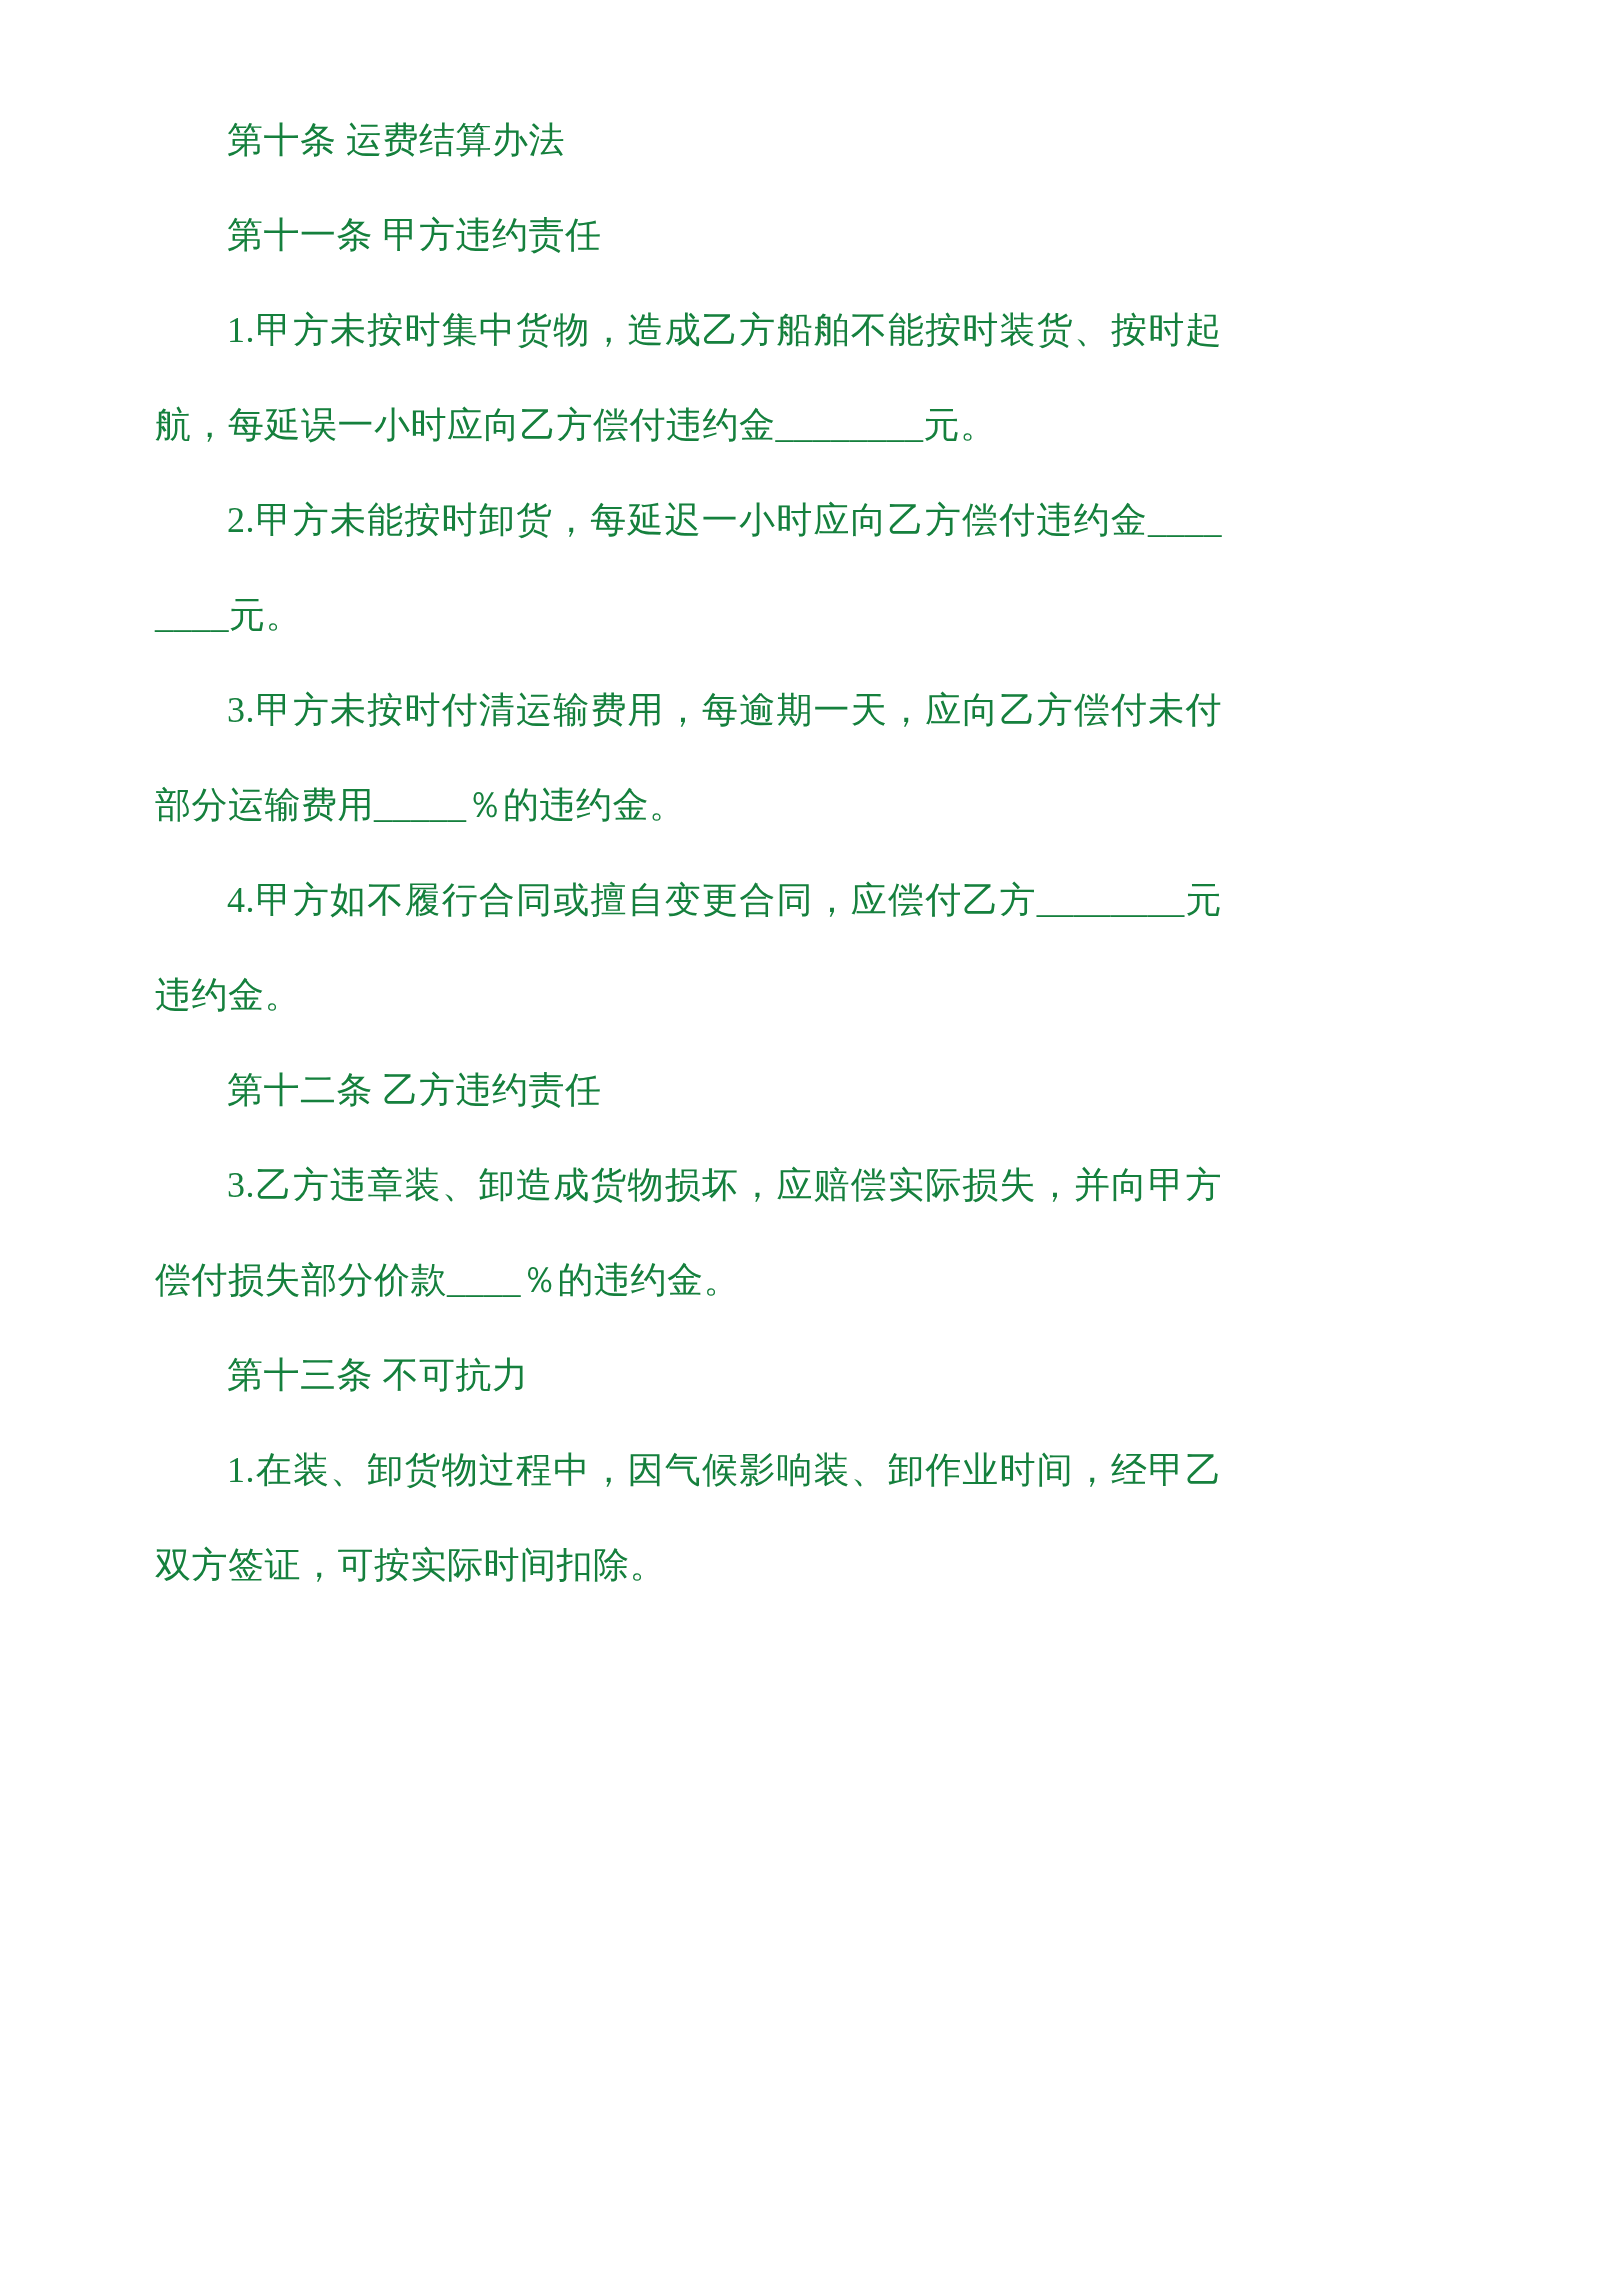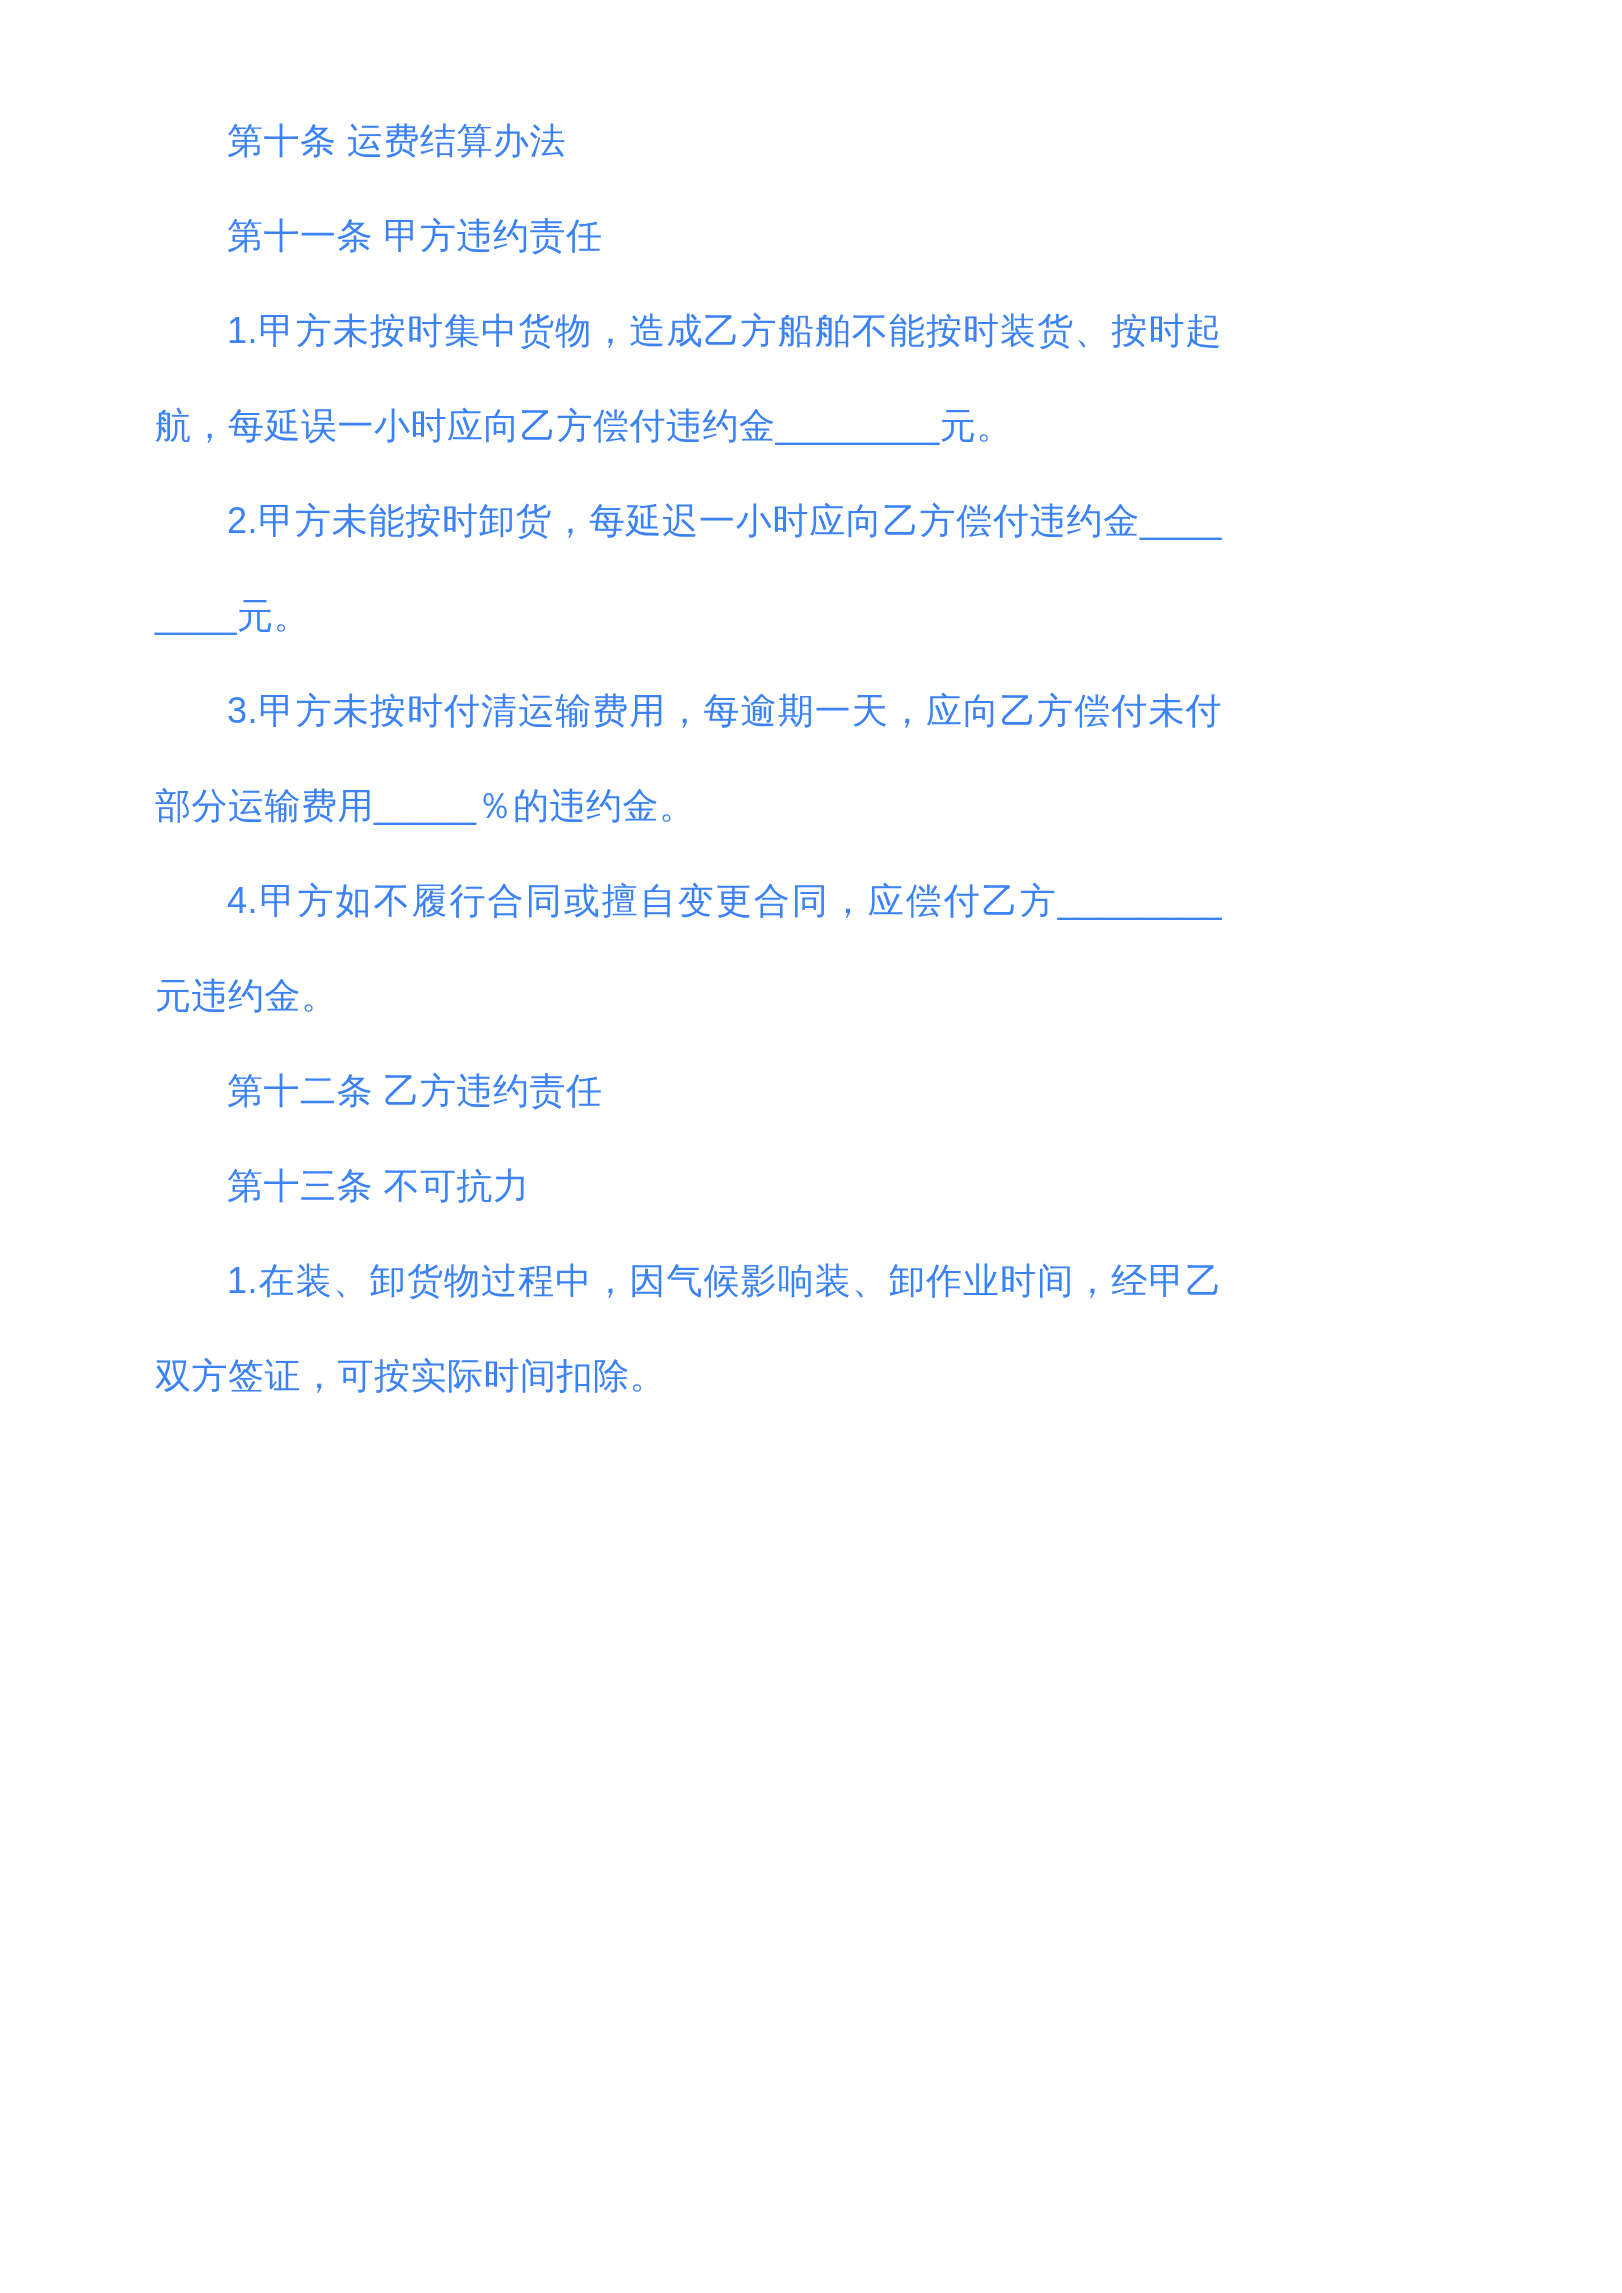--- a/index.html
+++ b/index.html
@@ -13,8 +13,8 @@
     box-sizing: border-box;
     background: #ffffff;
     padding: 93px 155px 82px 155px;
-    font-family: Liberation Sans, sans-serif;
-    color: #3b82f6;
+    font-family: Liberation Serif, serif;
+    color: #15803d;
   }
   .doc-body p {
     margin: 0;

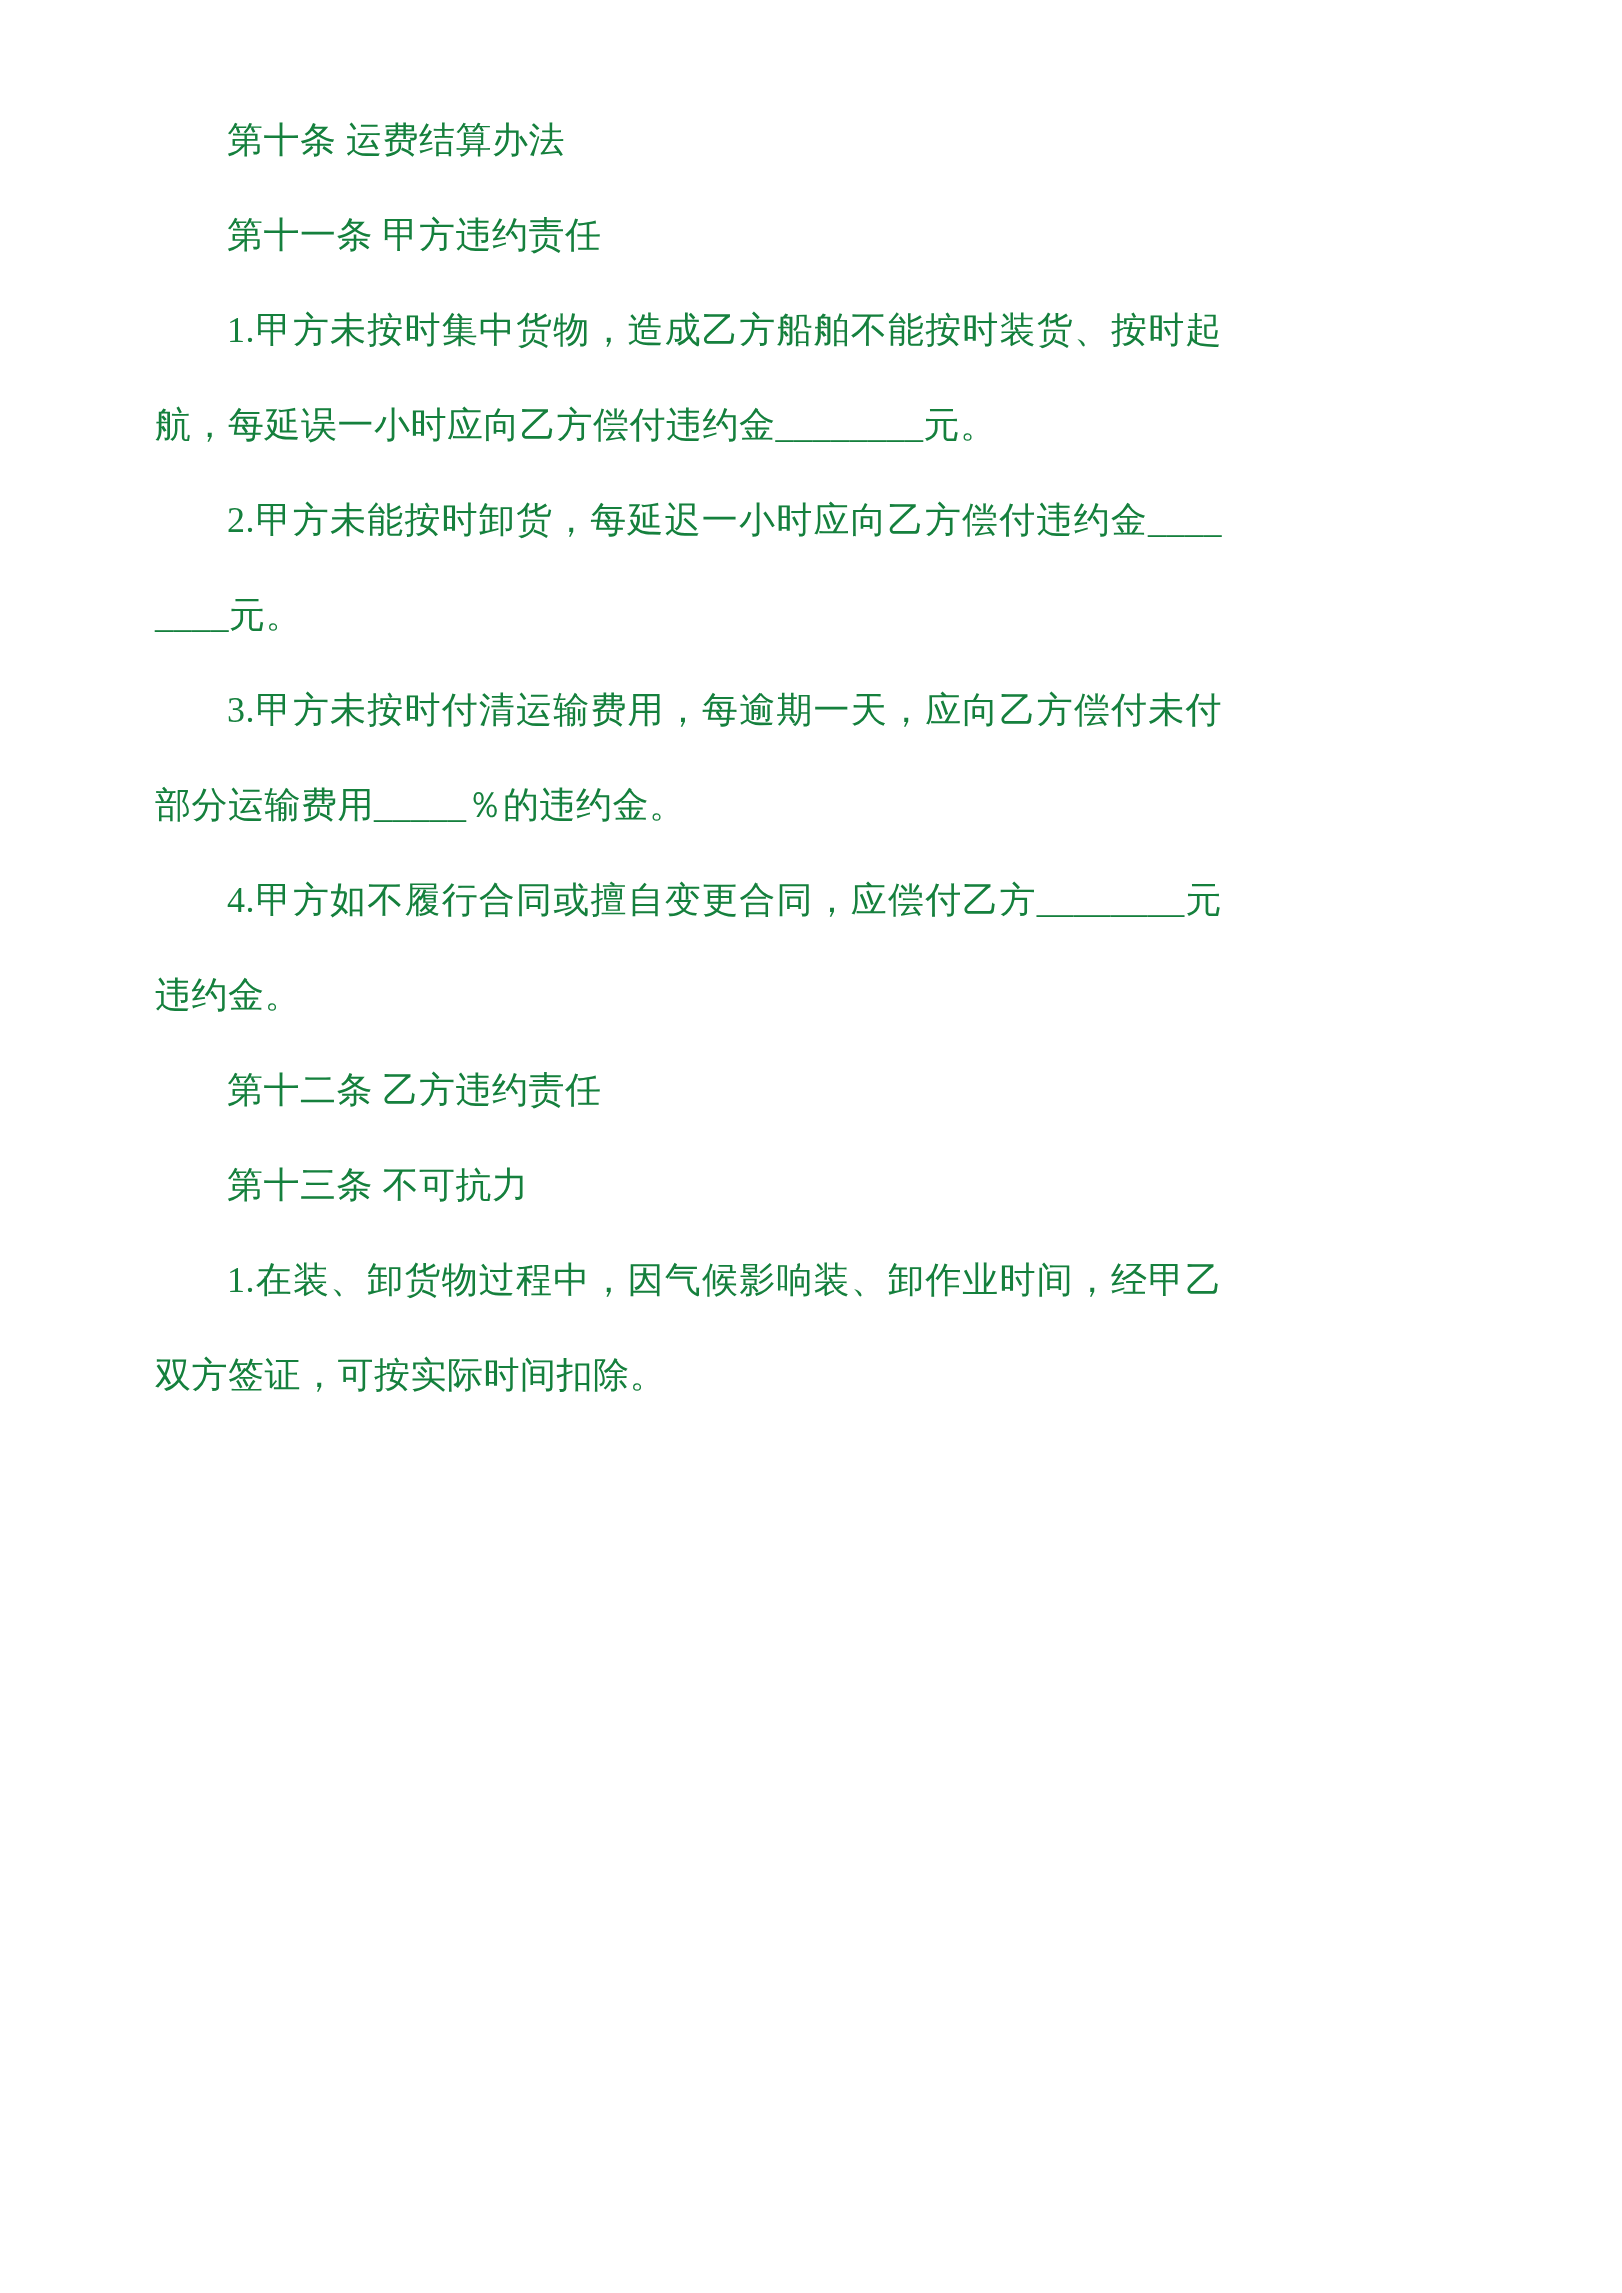--- a/index.html
+++ b/index.html
@@ -42,6 +42,7 @@
       <p>3.甲方未按时付清运输费用，每逾期一天，应向乙方偿付未付部分运输费用_____％的违约金。</p>
       <p>4.甲方如不履行合同或擅自变更合同，应偿付乙方________元违约金。</p>
       <p class="heading">第十二条 乙方违约责任</p>
+      <p>3.乙方违章装、卸造成货物损坏，应赔偿实际损失，并向甲方偿付损失部分价款____％的违约金。</p>
       <p class="heading">第十三条 不可抗力</p>
       <p>1.在装、卸货物过程中，因气候影响装、卸作业时间，经甲乙双方签证，可按实际时间扣除。</p>
     </div>

